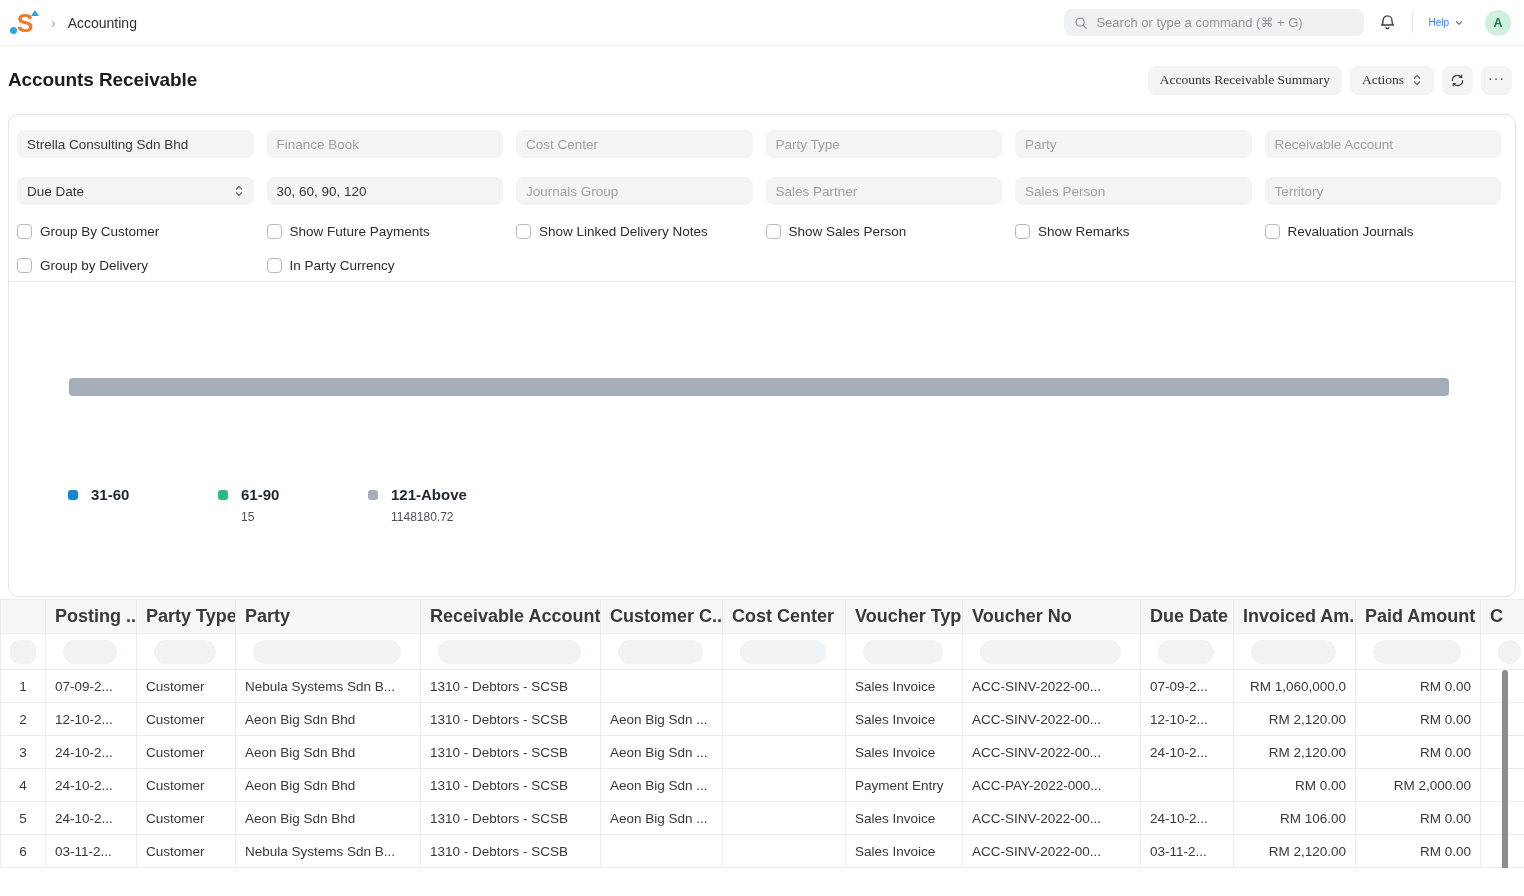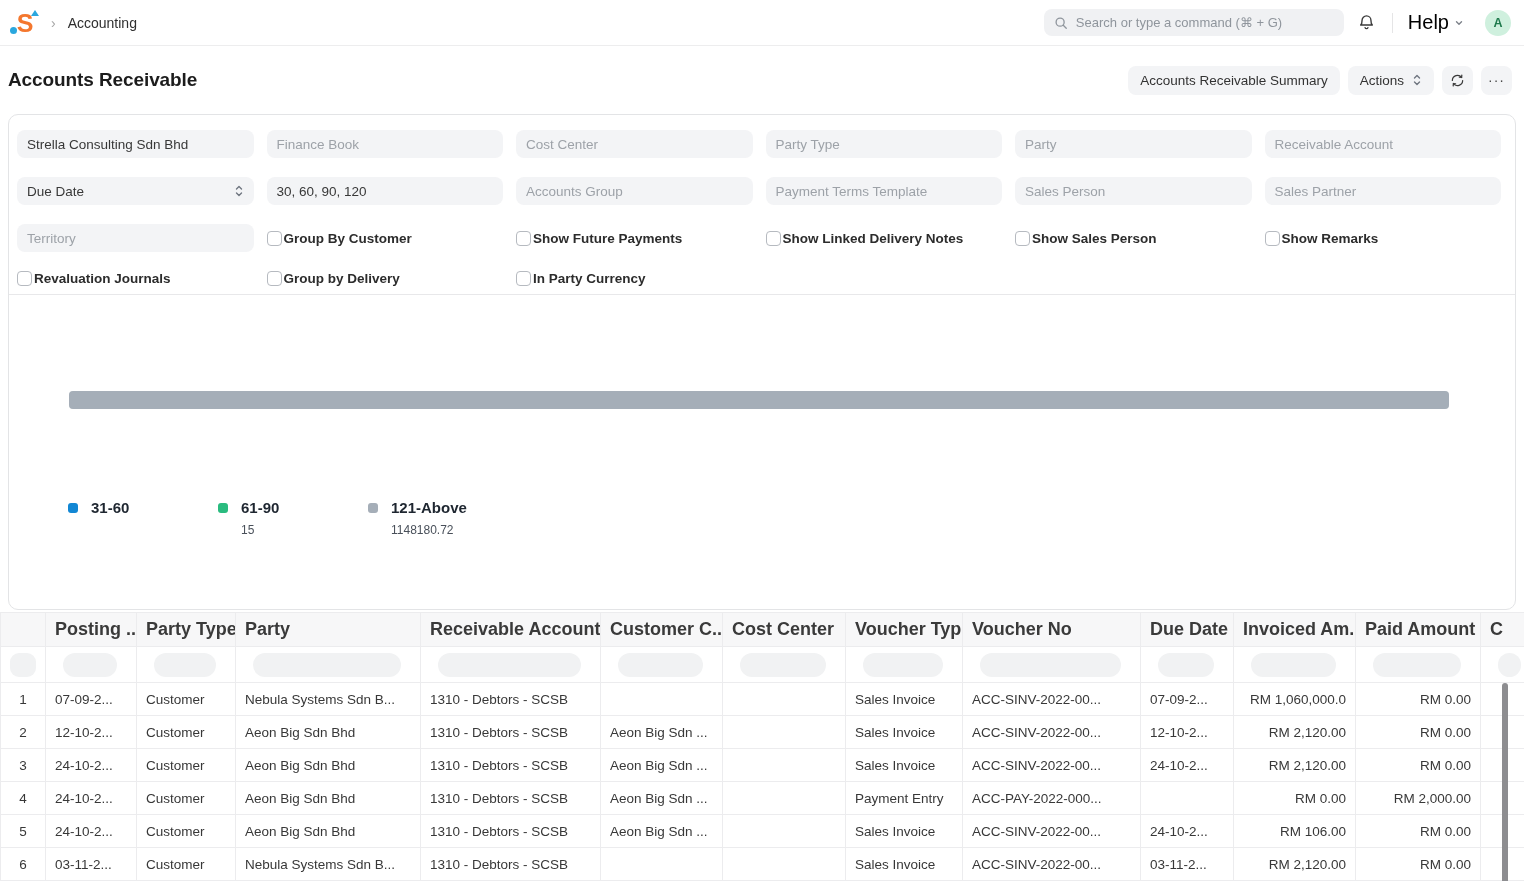--- a/index.html
+++ b/index.html
@@ -22,7 +22,7 @@
     display:flex; align-items:center; padding:0 10px; gap:8px; color:#8f959c; font-size:13px; }
   .nav-iconbtn { width:32px; height:30px; display:flex; align-items:center; justify-content:center; background:none; border:none; margin-left:7px; }
   .nav-divider { width:1px; height:20px; background:#e5e5e6; margin:0 9px; }
-  .help { display:flex; align-items:center; gap:5px; font-size:20px; font-weight:500; color:#000000; background:none; border:none; font-family:inherit; }
+  .help { display:flex; align-items:center; gap:5px; font-size:10px; font-weight:500; color:#3b82f6; background:none; border:none; font-family:inherit; }
   .avatar { width:26px; height:26px; border-radius:50%; background:#cff0de; color:#1f7a4d;
     font-size:12.5px; font-weight:700; display:flex; align-items:center; justify-content:center; margin-left:15px; }
   

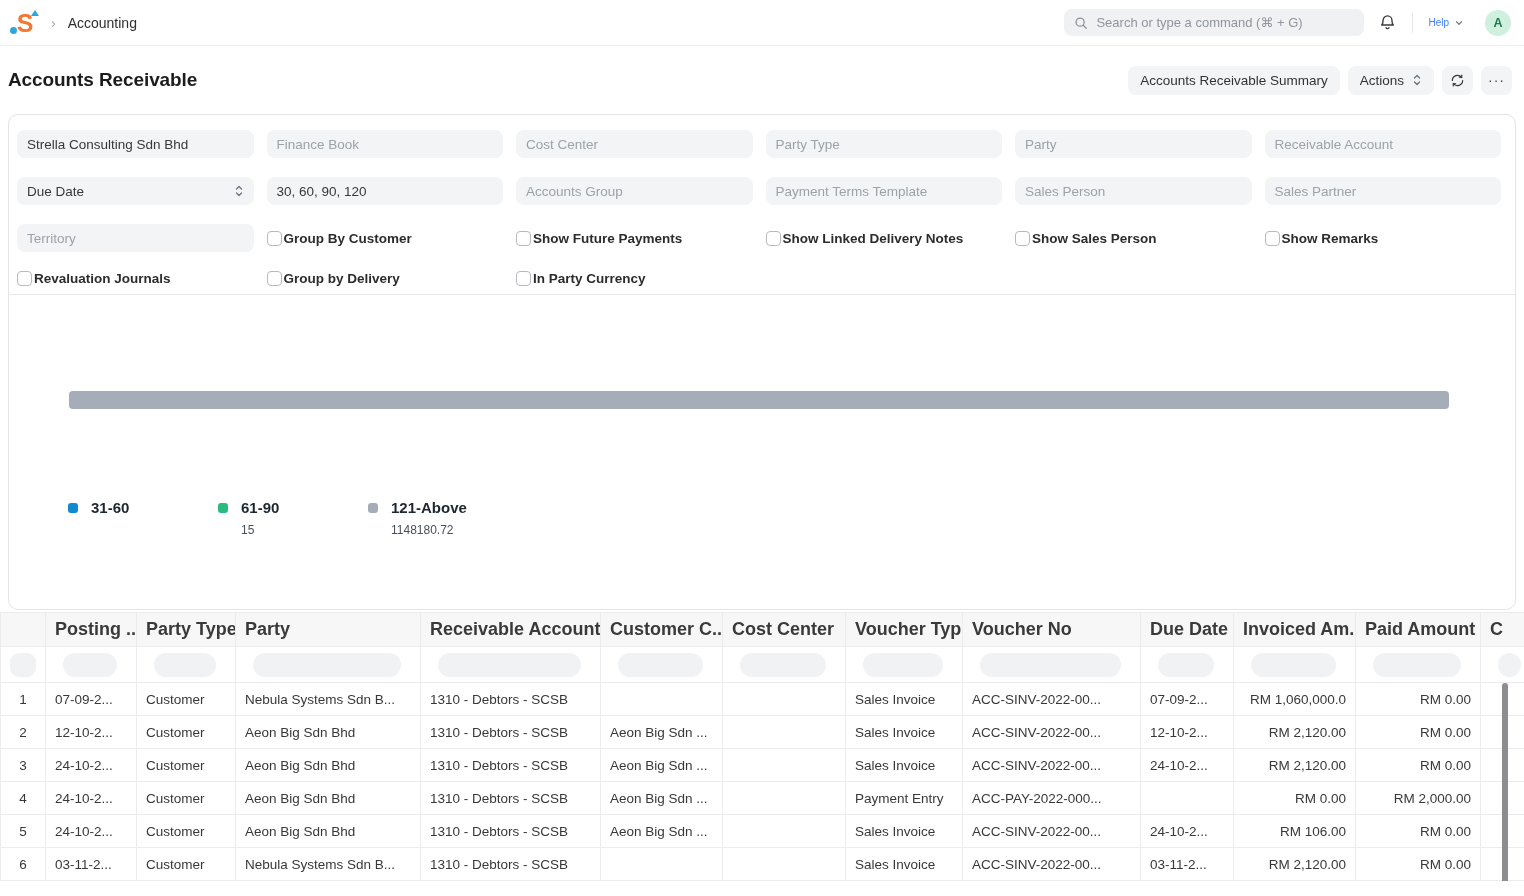--- a/index.html
+++ b/index.html
@@ -28,7 +28,7 @@
   
   .page-header { height:68px; display:flex; align-items:center; padding:0 12px 0 8px; gap:8px;justify-content:center; }
   .title { font-size:19px; font-weight:700; color:#1c1c1c; margin-right:auto; letter-spacing:-0.1px; }
-  .btn { height:29px; background:#f3f4f6; border:none; border-radius:8px; font-family:Liberation Sans, sans-serif;
+  .btn { height:29px; background:#f3f4f6; border:none; border-radius:8px; font-family:Liberation Serif, serif;
     font-size:13.5px; color:#333; padding:0 12px; display:flex; align-items:center; gap:8px; }
   .btn.icon { width:31px; padding:0; justify-content:center; }
   .dots { letter-spacing:1px; font-size:14px; color:#4a4a4a; }

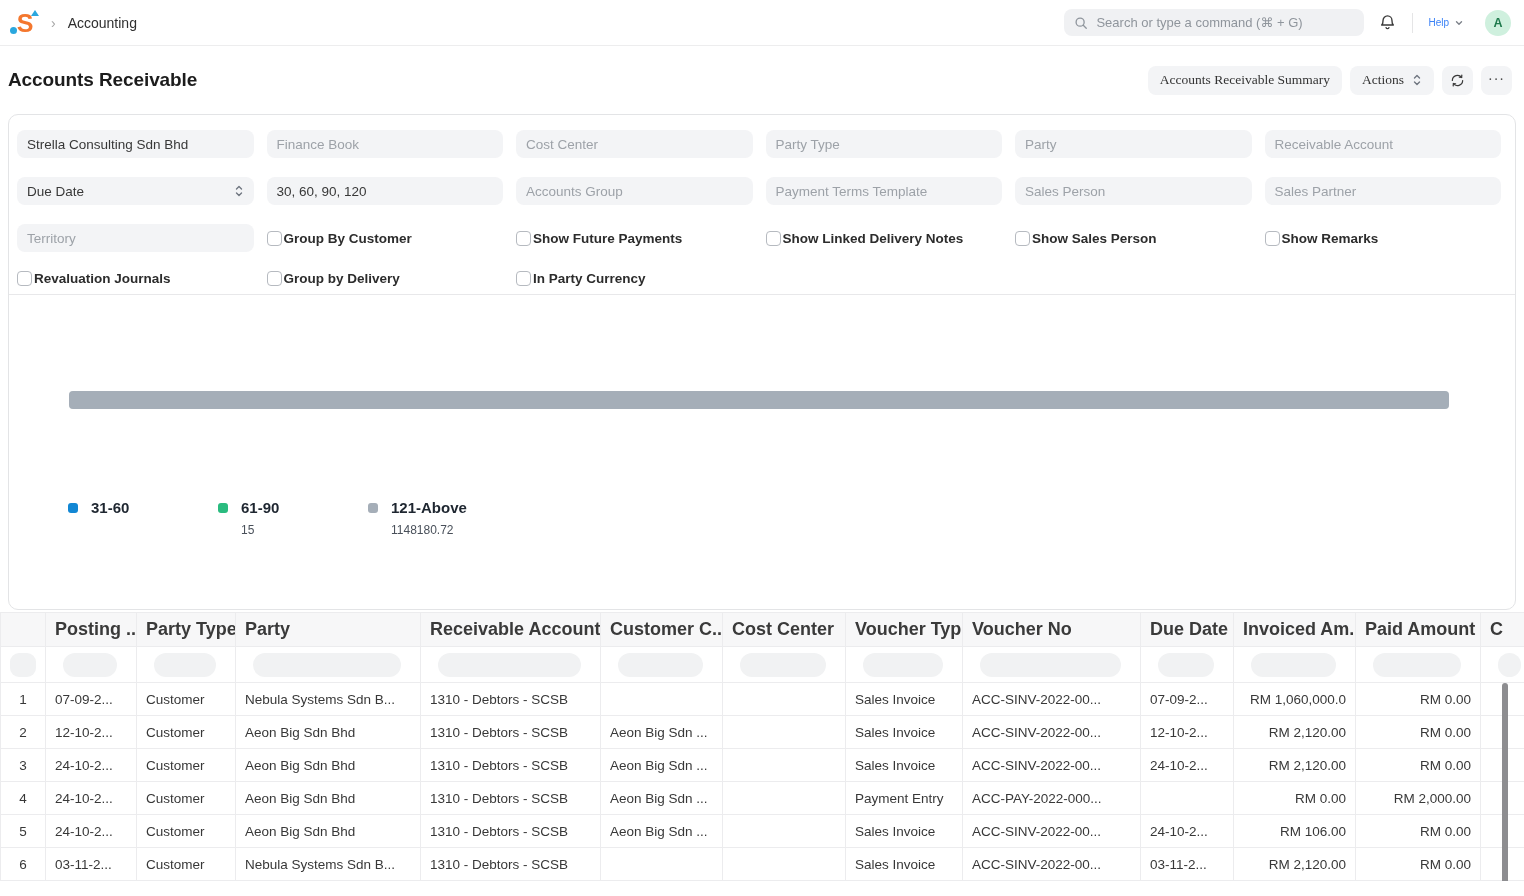--- a/index.html
+++ b/index.html
@@ -165,7 +165,7 @@
         <span>30, 60, 90, 120</span>
       </div>
     <div class="field ph">
-        <span>Accounts Group</span>
+        <span>Journals Group</span>
       </div>
     <div class="field ph">
         <span>Payment Terms Template</span>

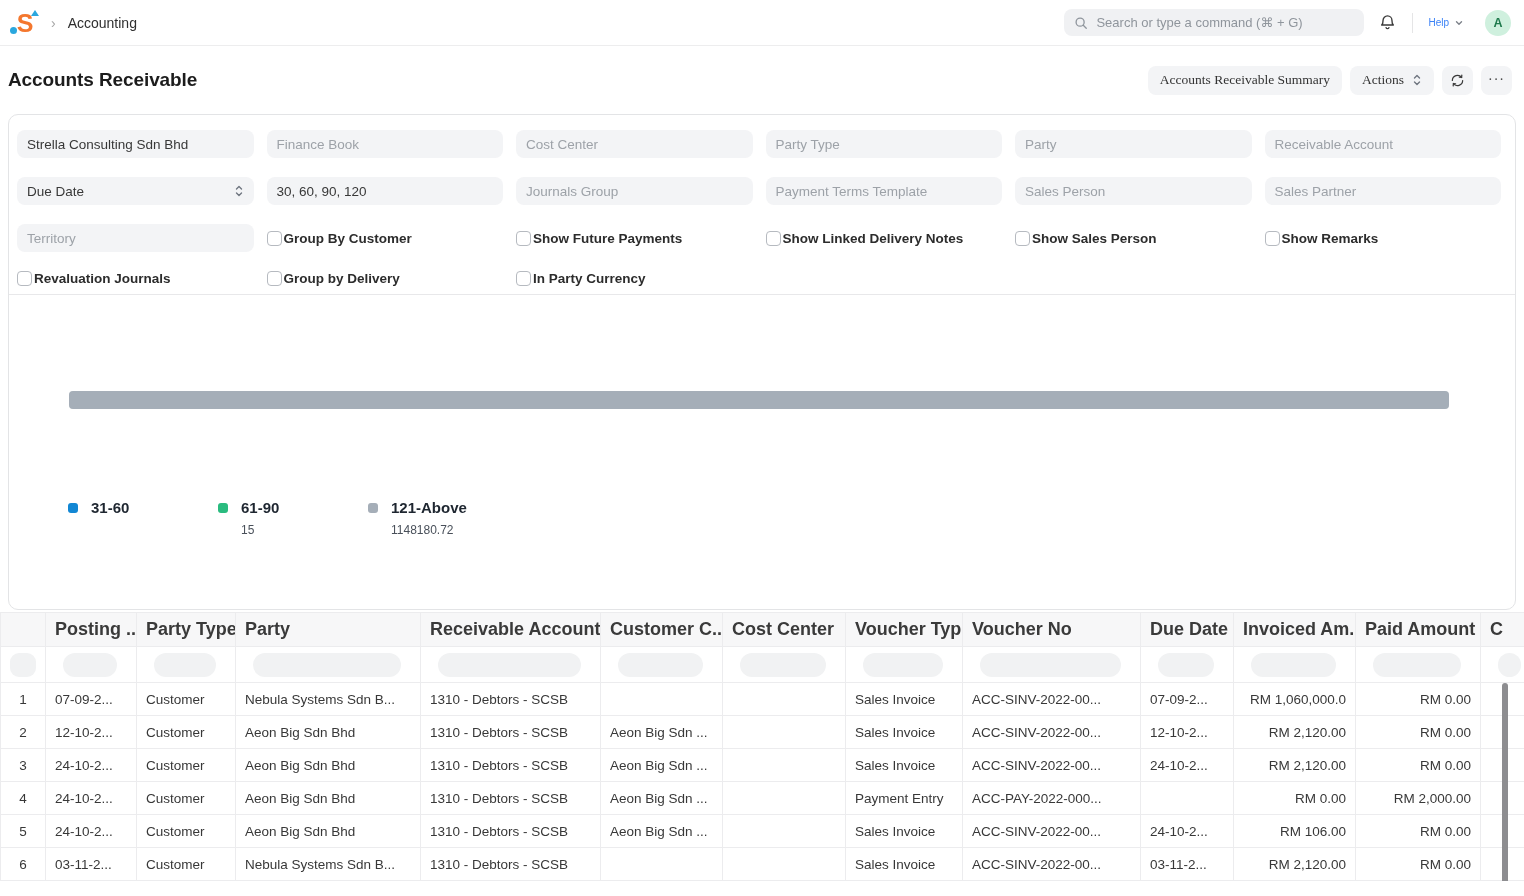--- a/index.html
+++ b/index.html
@@ -168,9 +168,6 @@
         <span>Journals Group</span>
       </div>
     <div class="field ph">
-        <span>Payment Terms Template</span>
-      </div>
-    <div class="field ph">
         <span>Sales Person</span>
       </div>
 

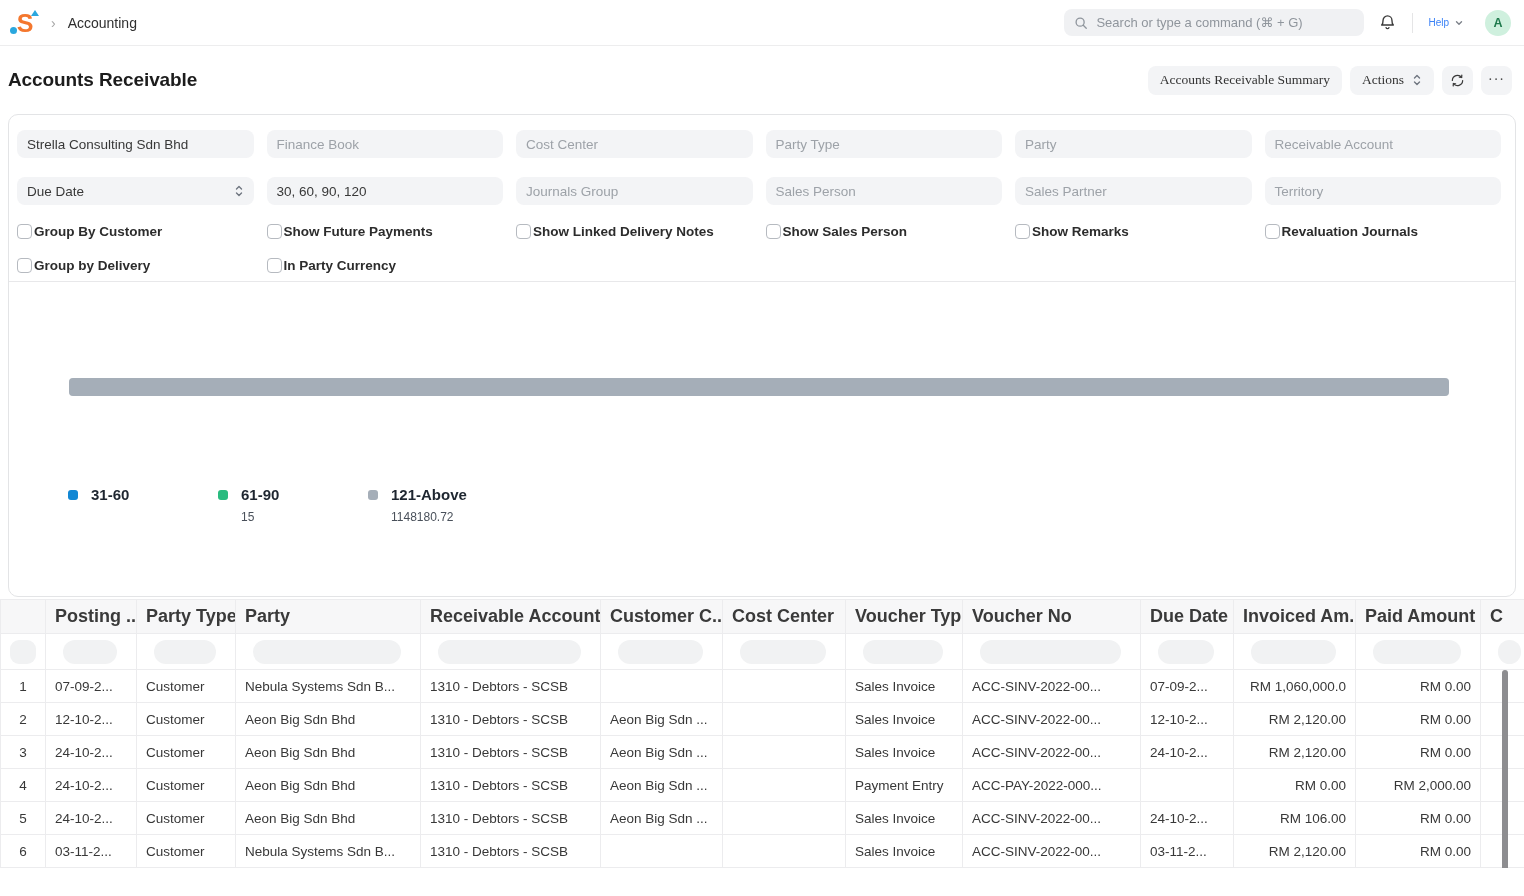--- a/index.html
+++ b/index.html
@@ -168,11 +168,11 @@
         <span>Journals Group</span>
       </div>
     <div class="field ph">
+        <span>Sales Partner</span>
+      </div>
+
+    <div class="field ph">
         <span>Sales Person</span>
-      </div>
-
-    <div class="field ph">
-        <span>Sales Partner</span>
       </div>
     <div class="field ph">
         <span>Territory</span>

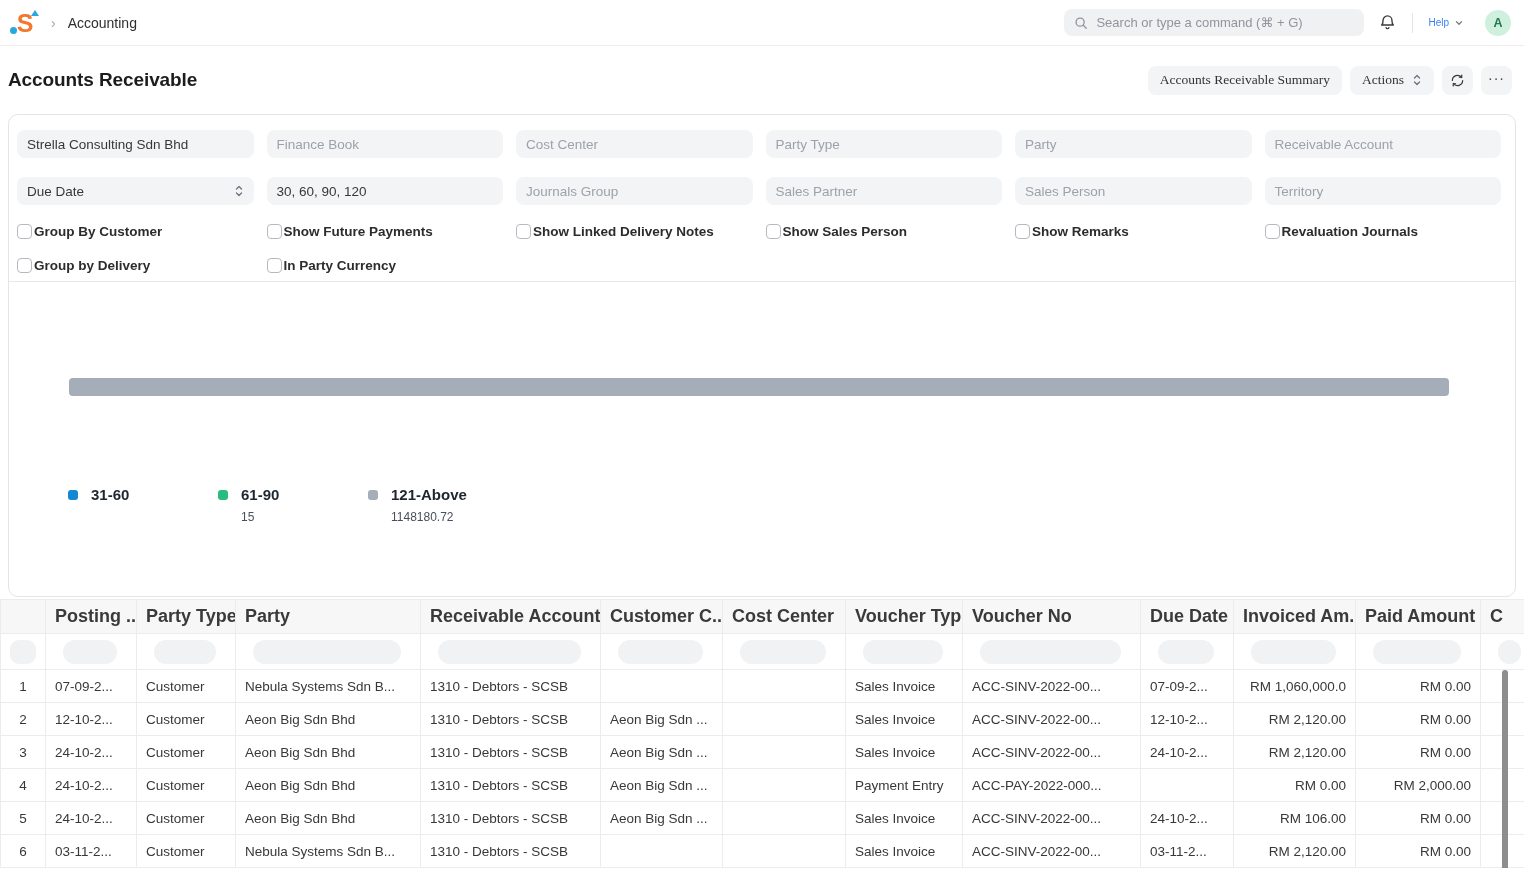--- a/index.html
+++ b/index.html
@@ -41,7 +41,7 @@
   .field.bold span { font-weight:400; }
   .field .grow { flex:1; }
   .cbcell { display:flex; align-items:center; }
-  .cb { display:flex; align-items:center; gap:2px; font-size:13.5px; font-weight:700; color:#2c2c2c; }
+  .cb { display:flex; align-items:center; gap:8px; font-size:13.5px; font-weight:400; color:#2c2c2c; }
   .cb .box { width:15px; height:15px; border:1px solid #b6bac0; border-radius:4px; background:#fff; flex:none; }
   .card-divider { border-top:1px solid #e8e8ea; }
   .chart { position:relative; height:314px; }

